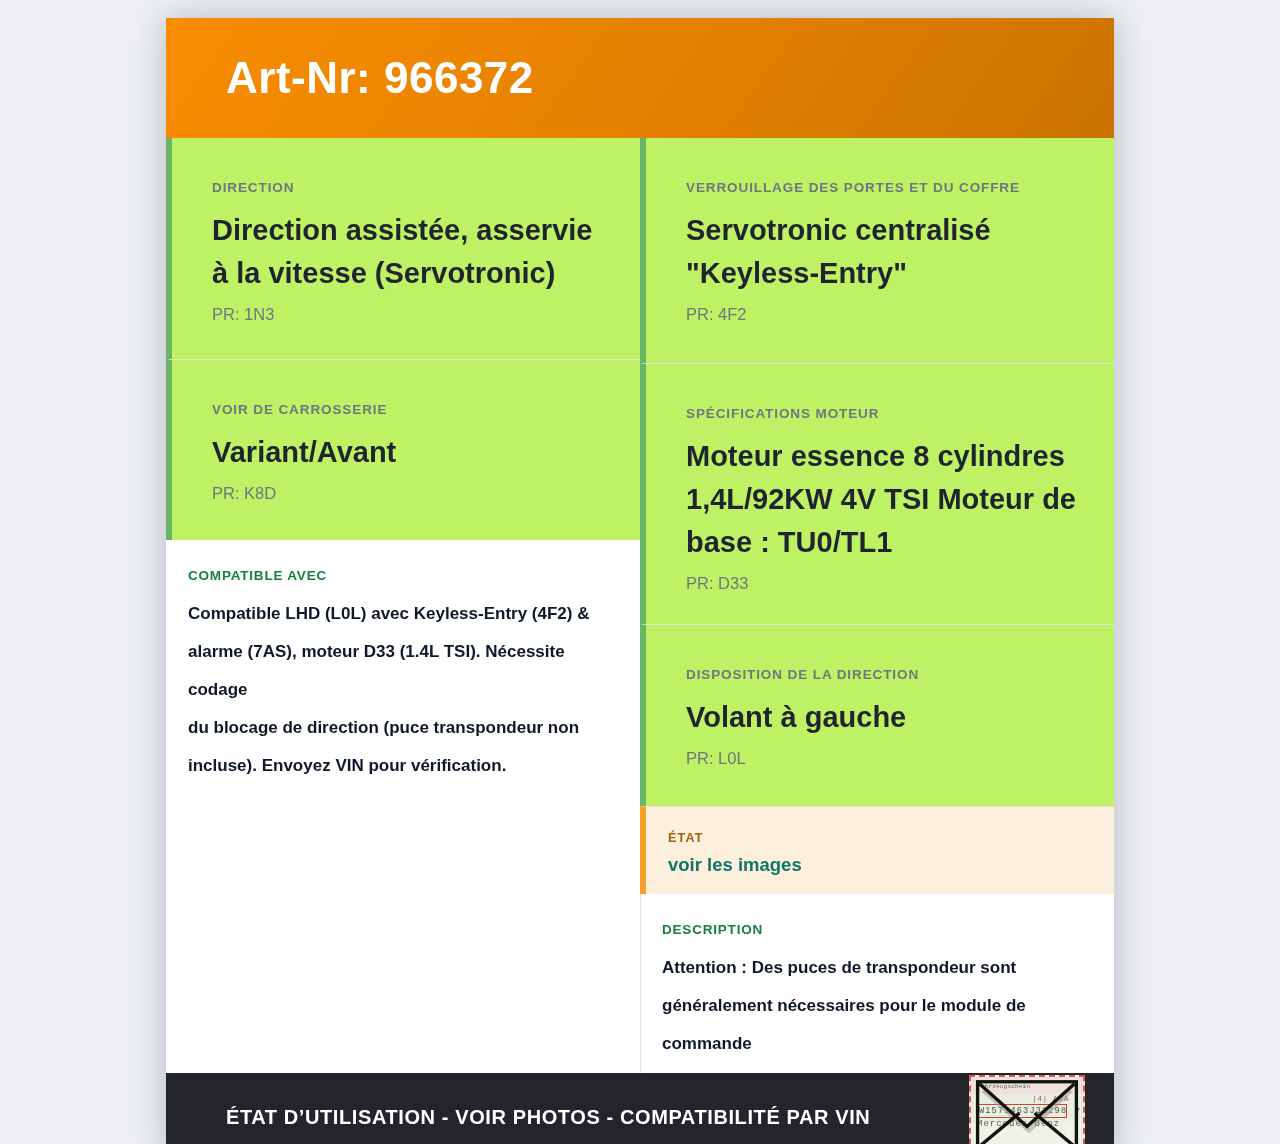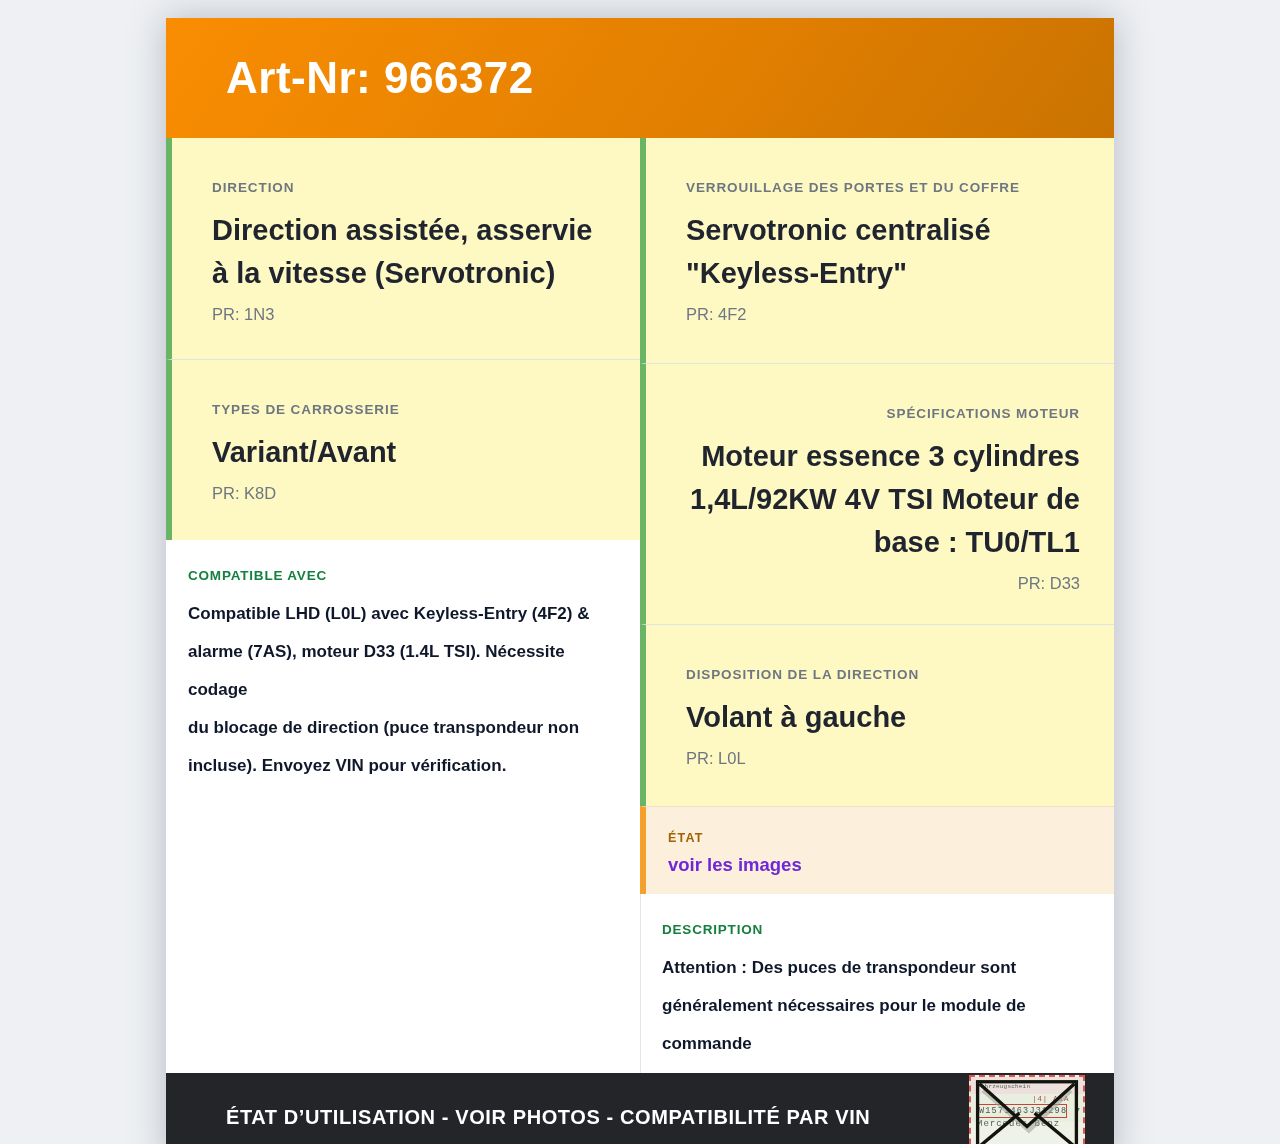--- a/index.html
+++ b/index.html
@@ -41,7 +41,7 @@
   }
   .col { width: 600px; display: flex; flex-direction: column; }
   .card {
-    background: #fef9c3;
+    background: #bef264;
     border-left: 6px solid #6ab465;
     padding: 42px 34px 20px 40px;
   }

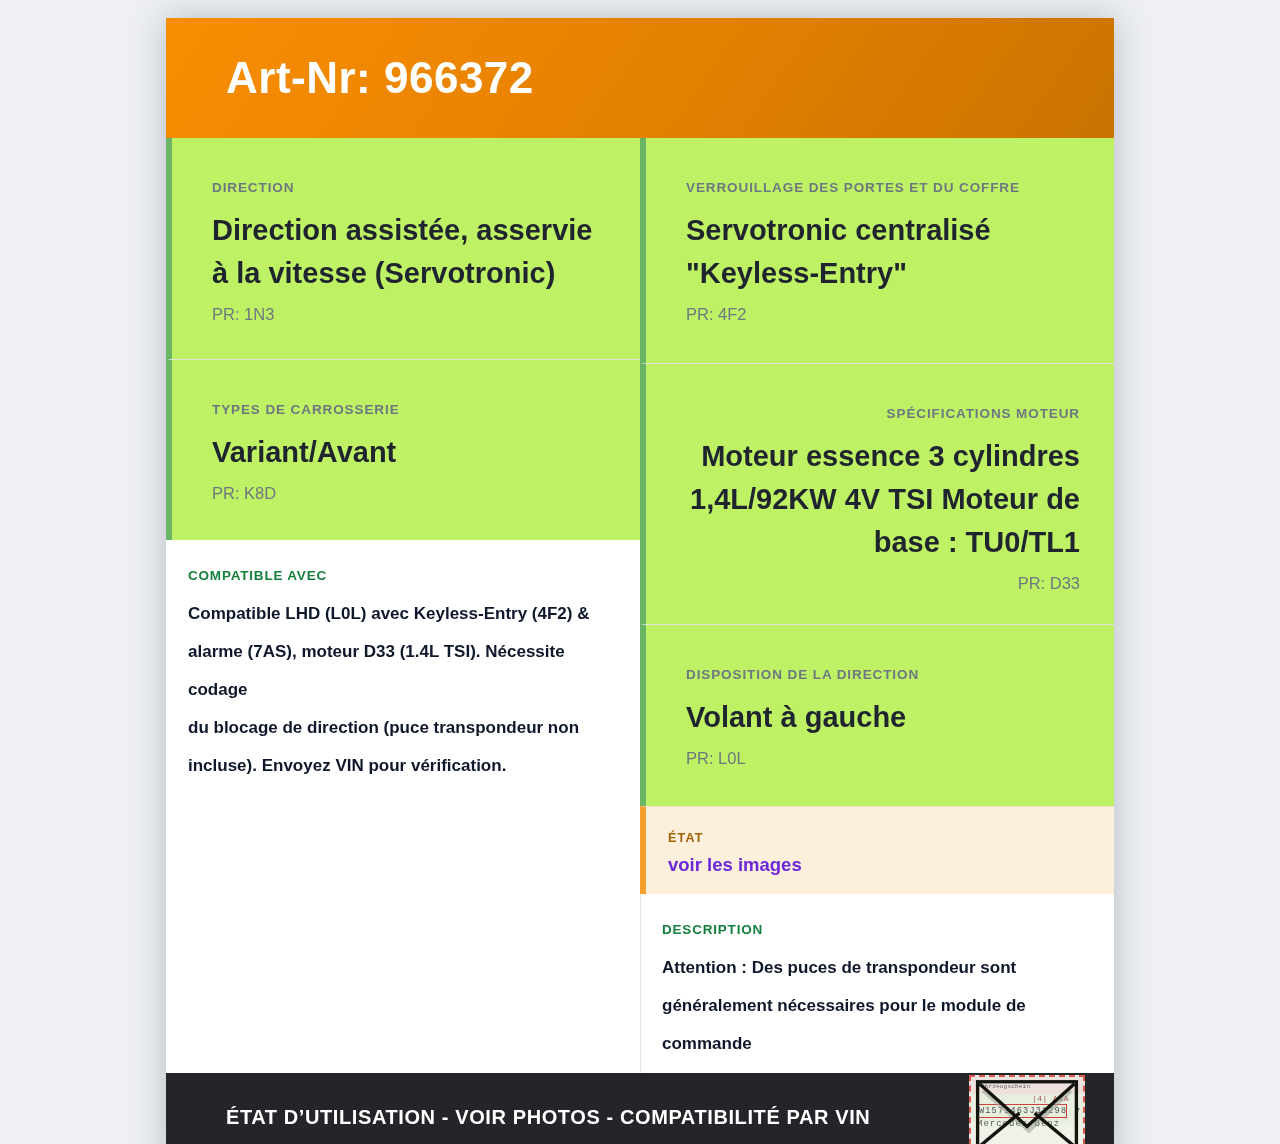--- a/index.html
+++ b/index.html
@@ -185,7 +185,7 @@
         <div class="card-pr">PR: 1N3</div>
       </section>
       <section class="card h181">
-        <div class="card-label">TYPES DE CARROSSERIE</div>
+        <div class="card-label">VOIR DE CARROSSERIE</div>
         <h2 class="card-title">Variant/Avant</h2>
         <div class="card-pr">PR: K8D</div>
       </section>

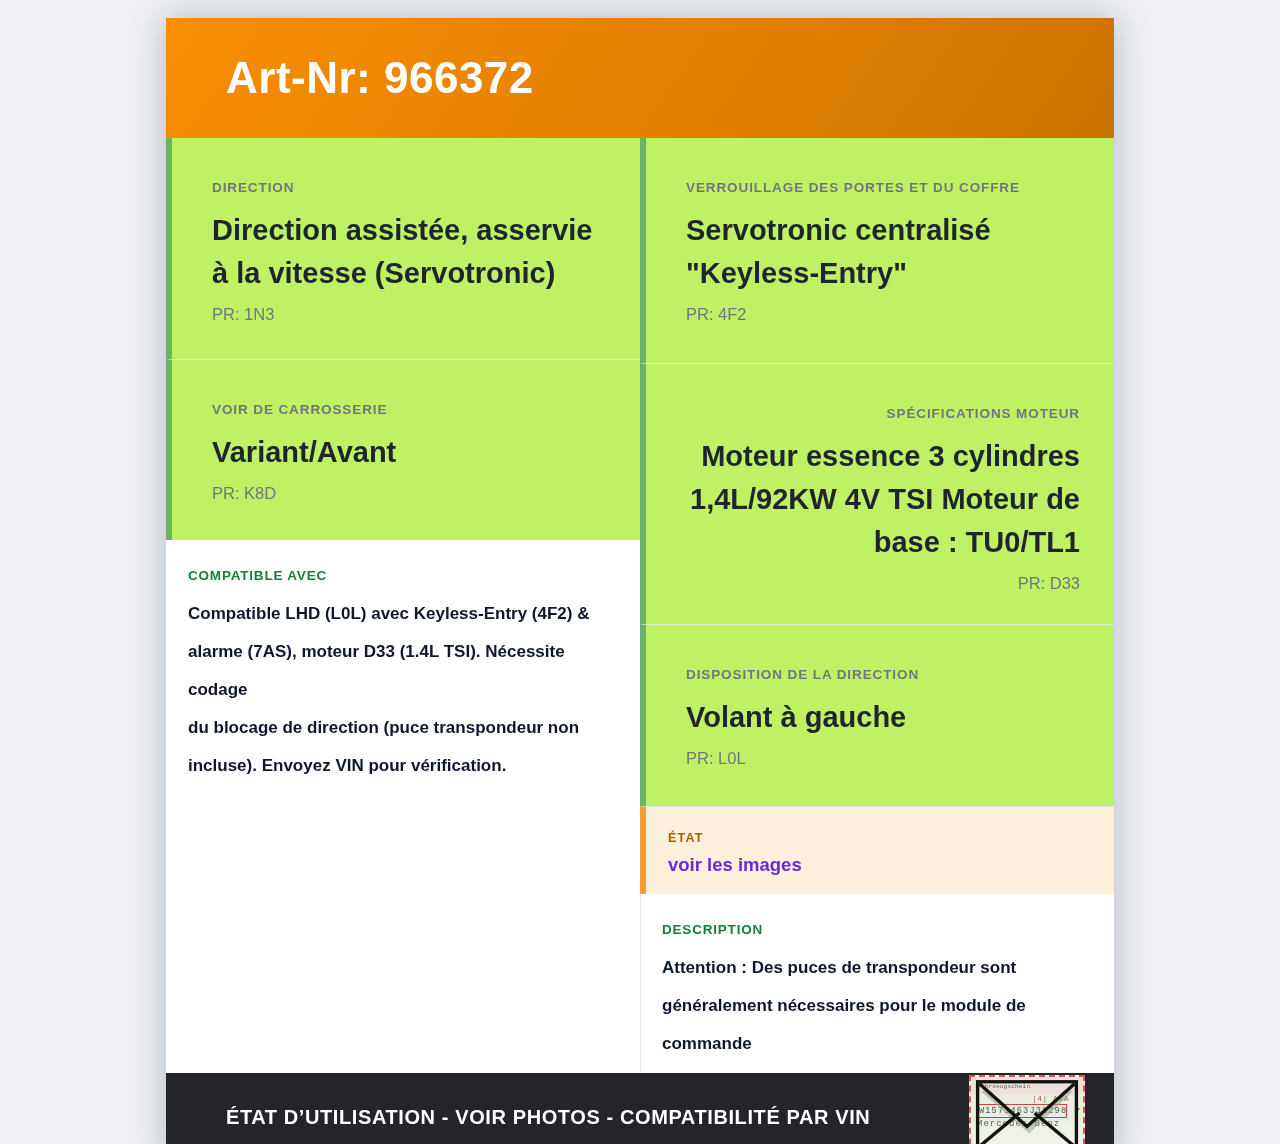--- a/index.html
+++ b/index.html
@@ -110,7 +110,7 @@
   .h354 { min-height: 354px; }
   .h181 { min-height: 181px; }
   .h225 { min-height: 225px; }
-  .h261 { min-height: 261px; text-align: right; }
+  .h261 { min-height: 261px; }
   .h182 { min-height: 182px; }
   .h88  { min-height: 88px;  }
   

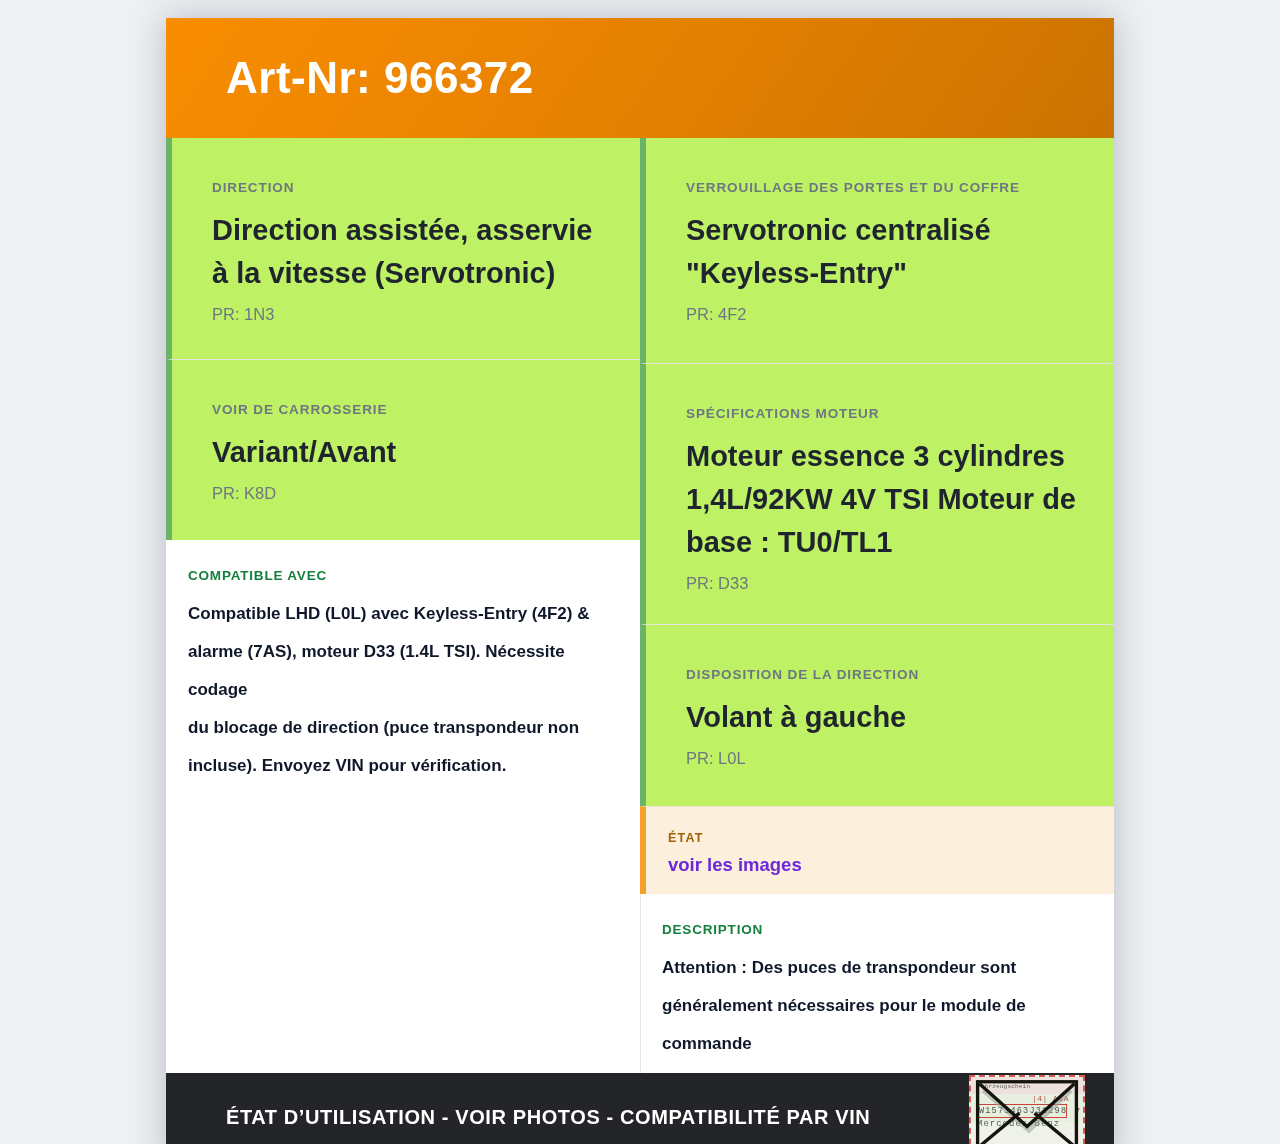--- a/index.html
+++ b/index.html
@@ -207,7 +207,7 @@
       </section>
       <section class="card h261">
         <div class="card-label">SPÉCIFICATIONS MOTEUR</div>
-        <h2 class="card-title">Moteur essence 3 cylindres
+        <h2 class="card-title">Moteur essence 8 cylindres
 1,4L/92KW 4V TSI Moteur de
 base : TU0/TL1</h2>
         <div class="card-pr">PR: D33</div>

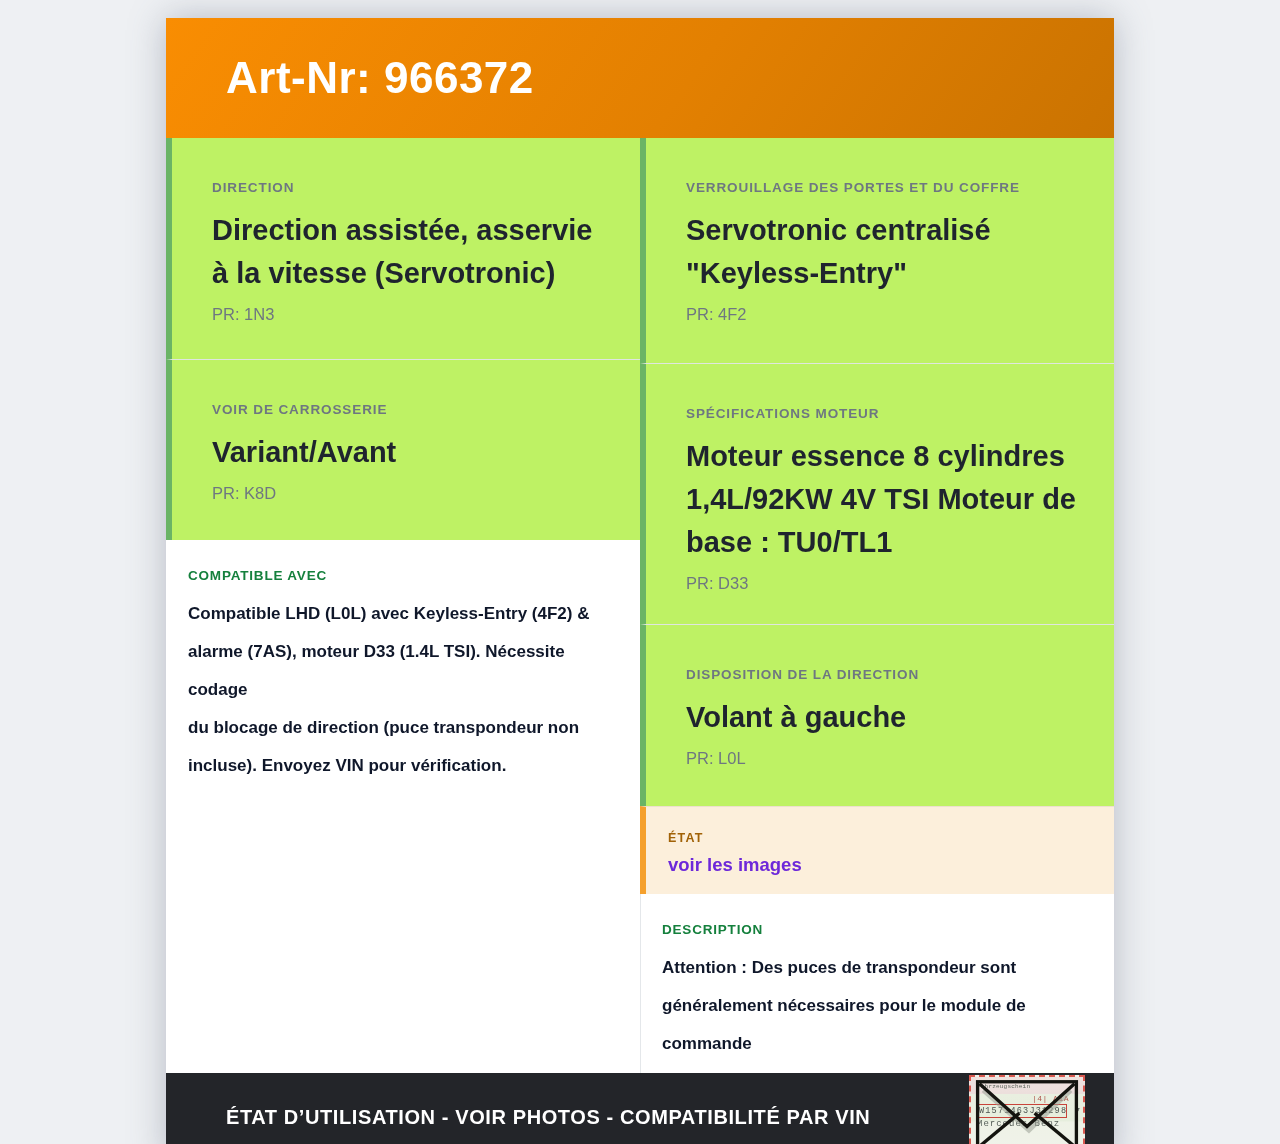--- a/index.html
+++ b/index.html
@@ -82,7 +82,7 @@
   .card-etat .etat-value {
     font-size: 18.5px;
     font-weight: 600;
-    color: #6d28d9;
+    color: #0f766e;
   }
   
   .white-section {

